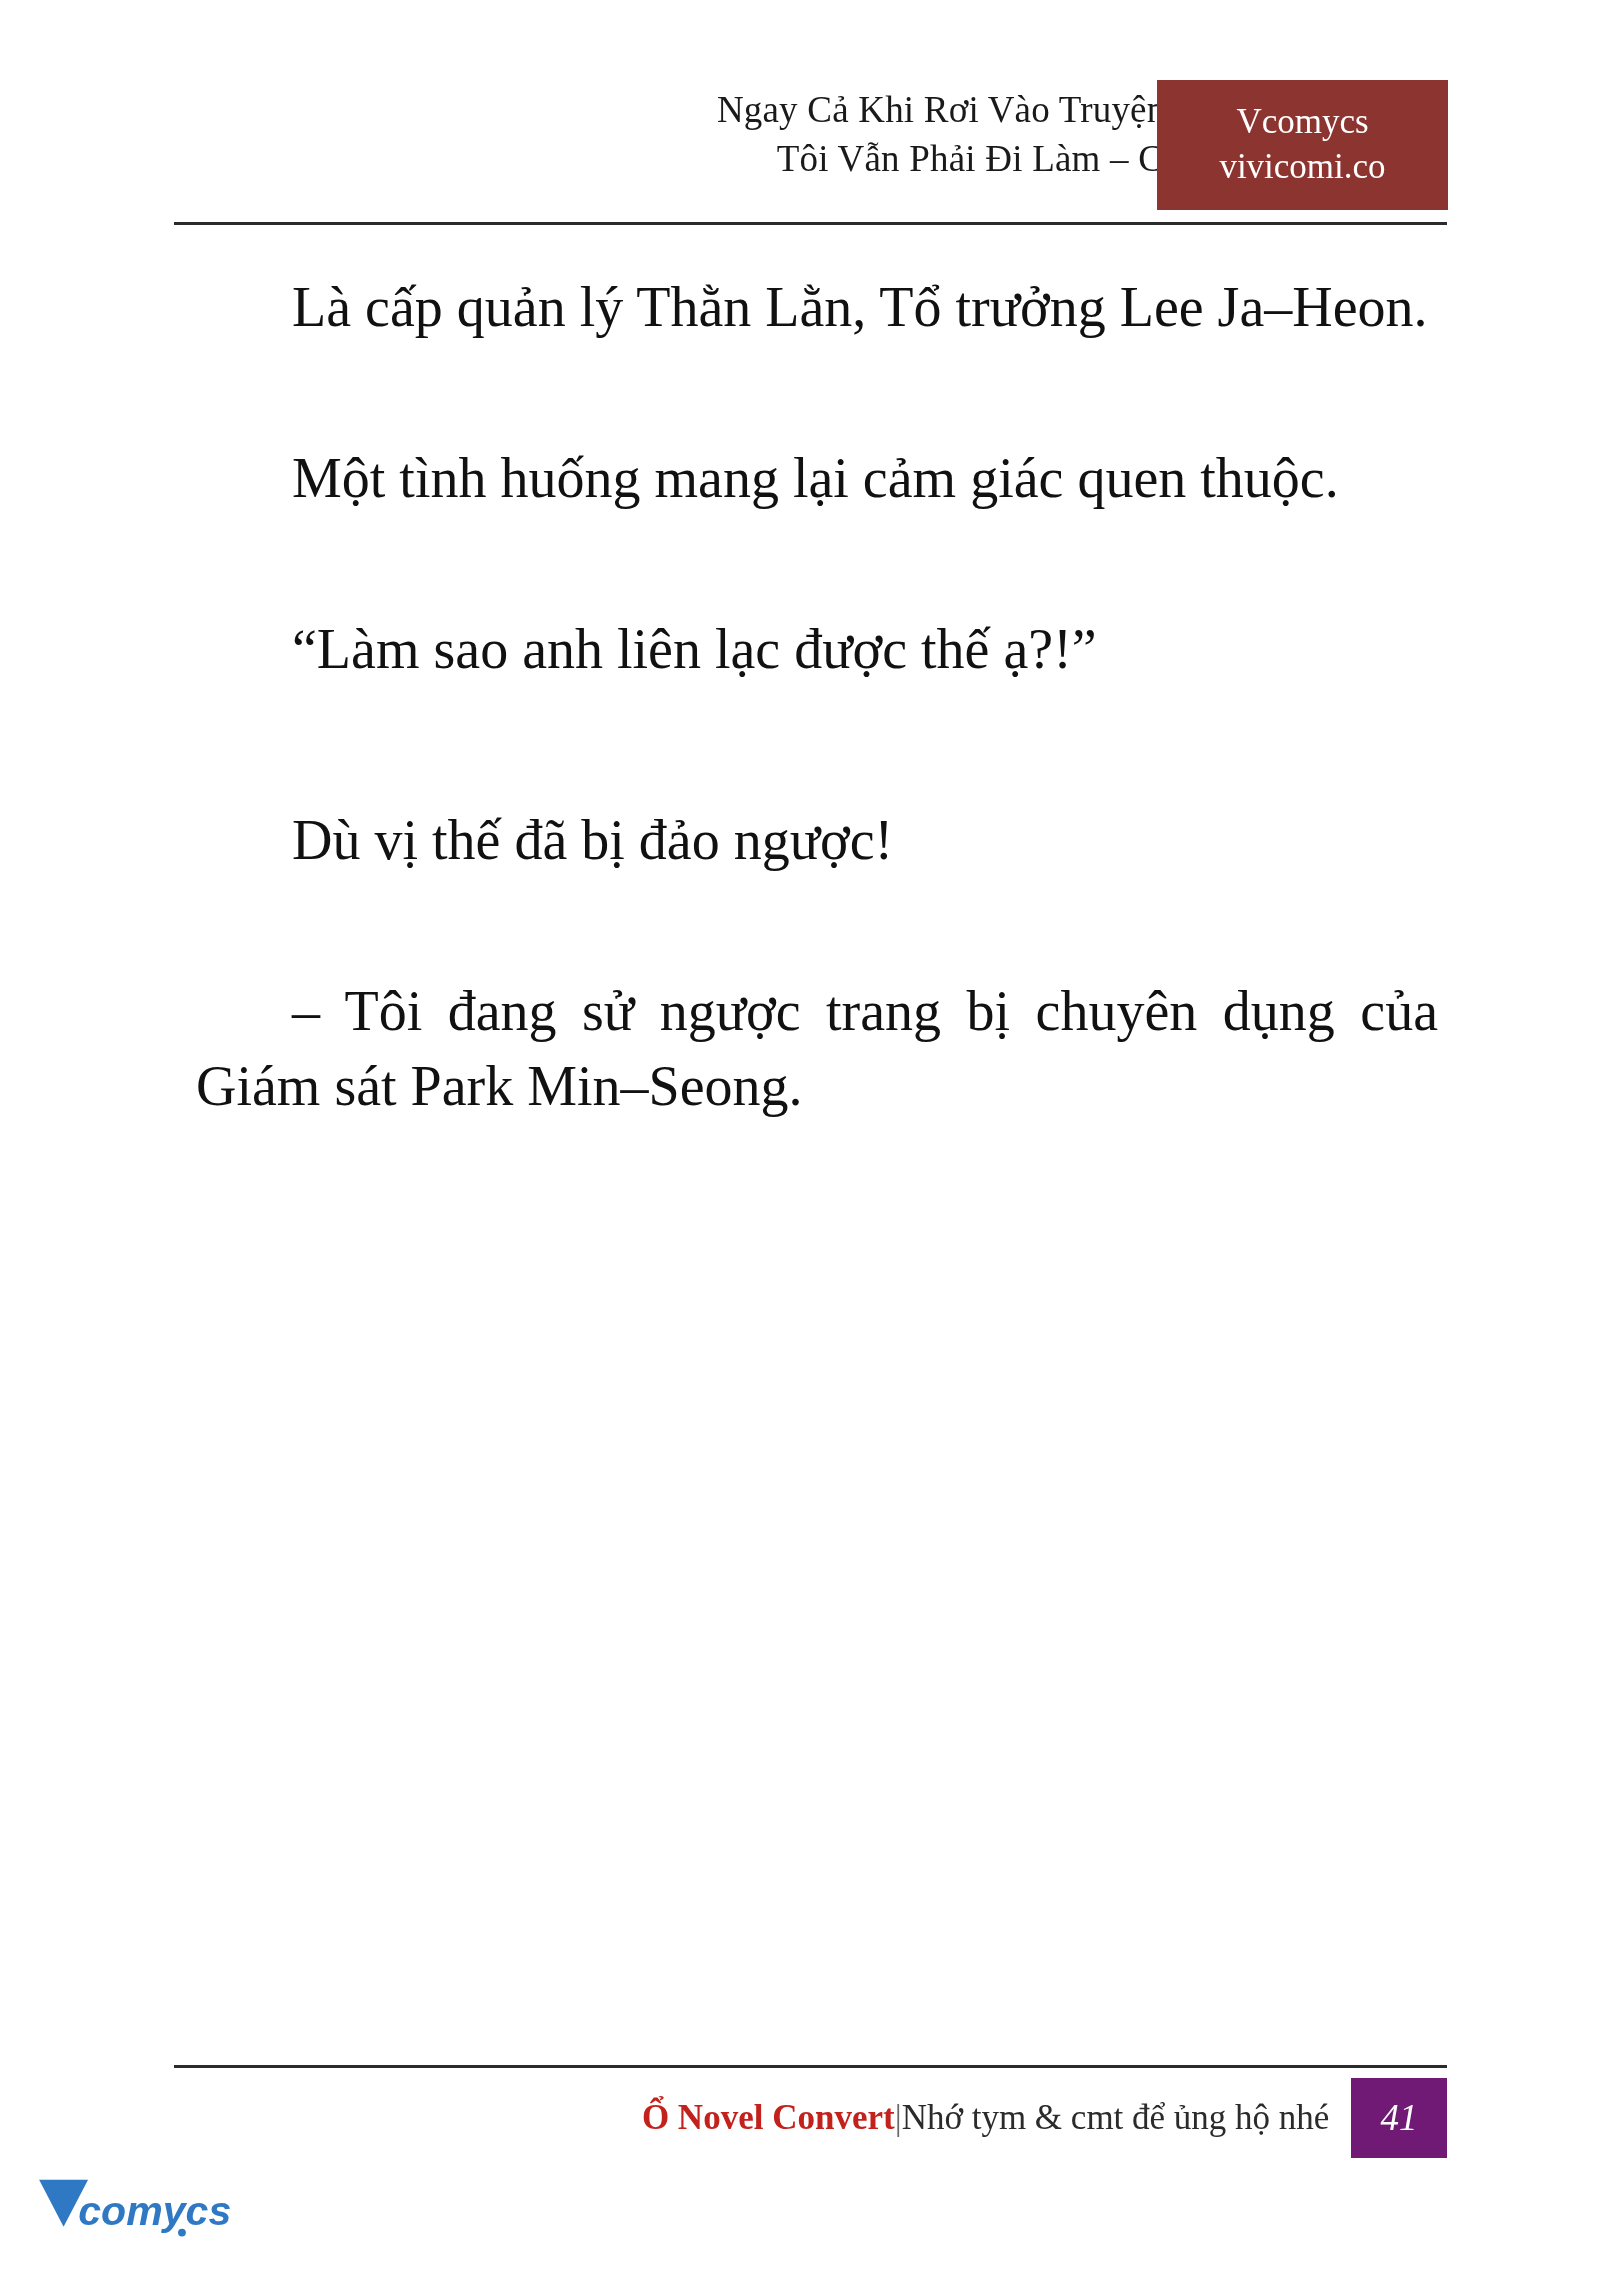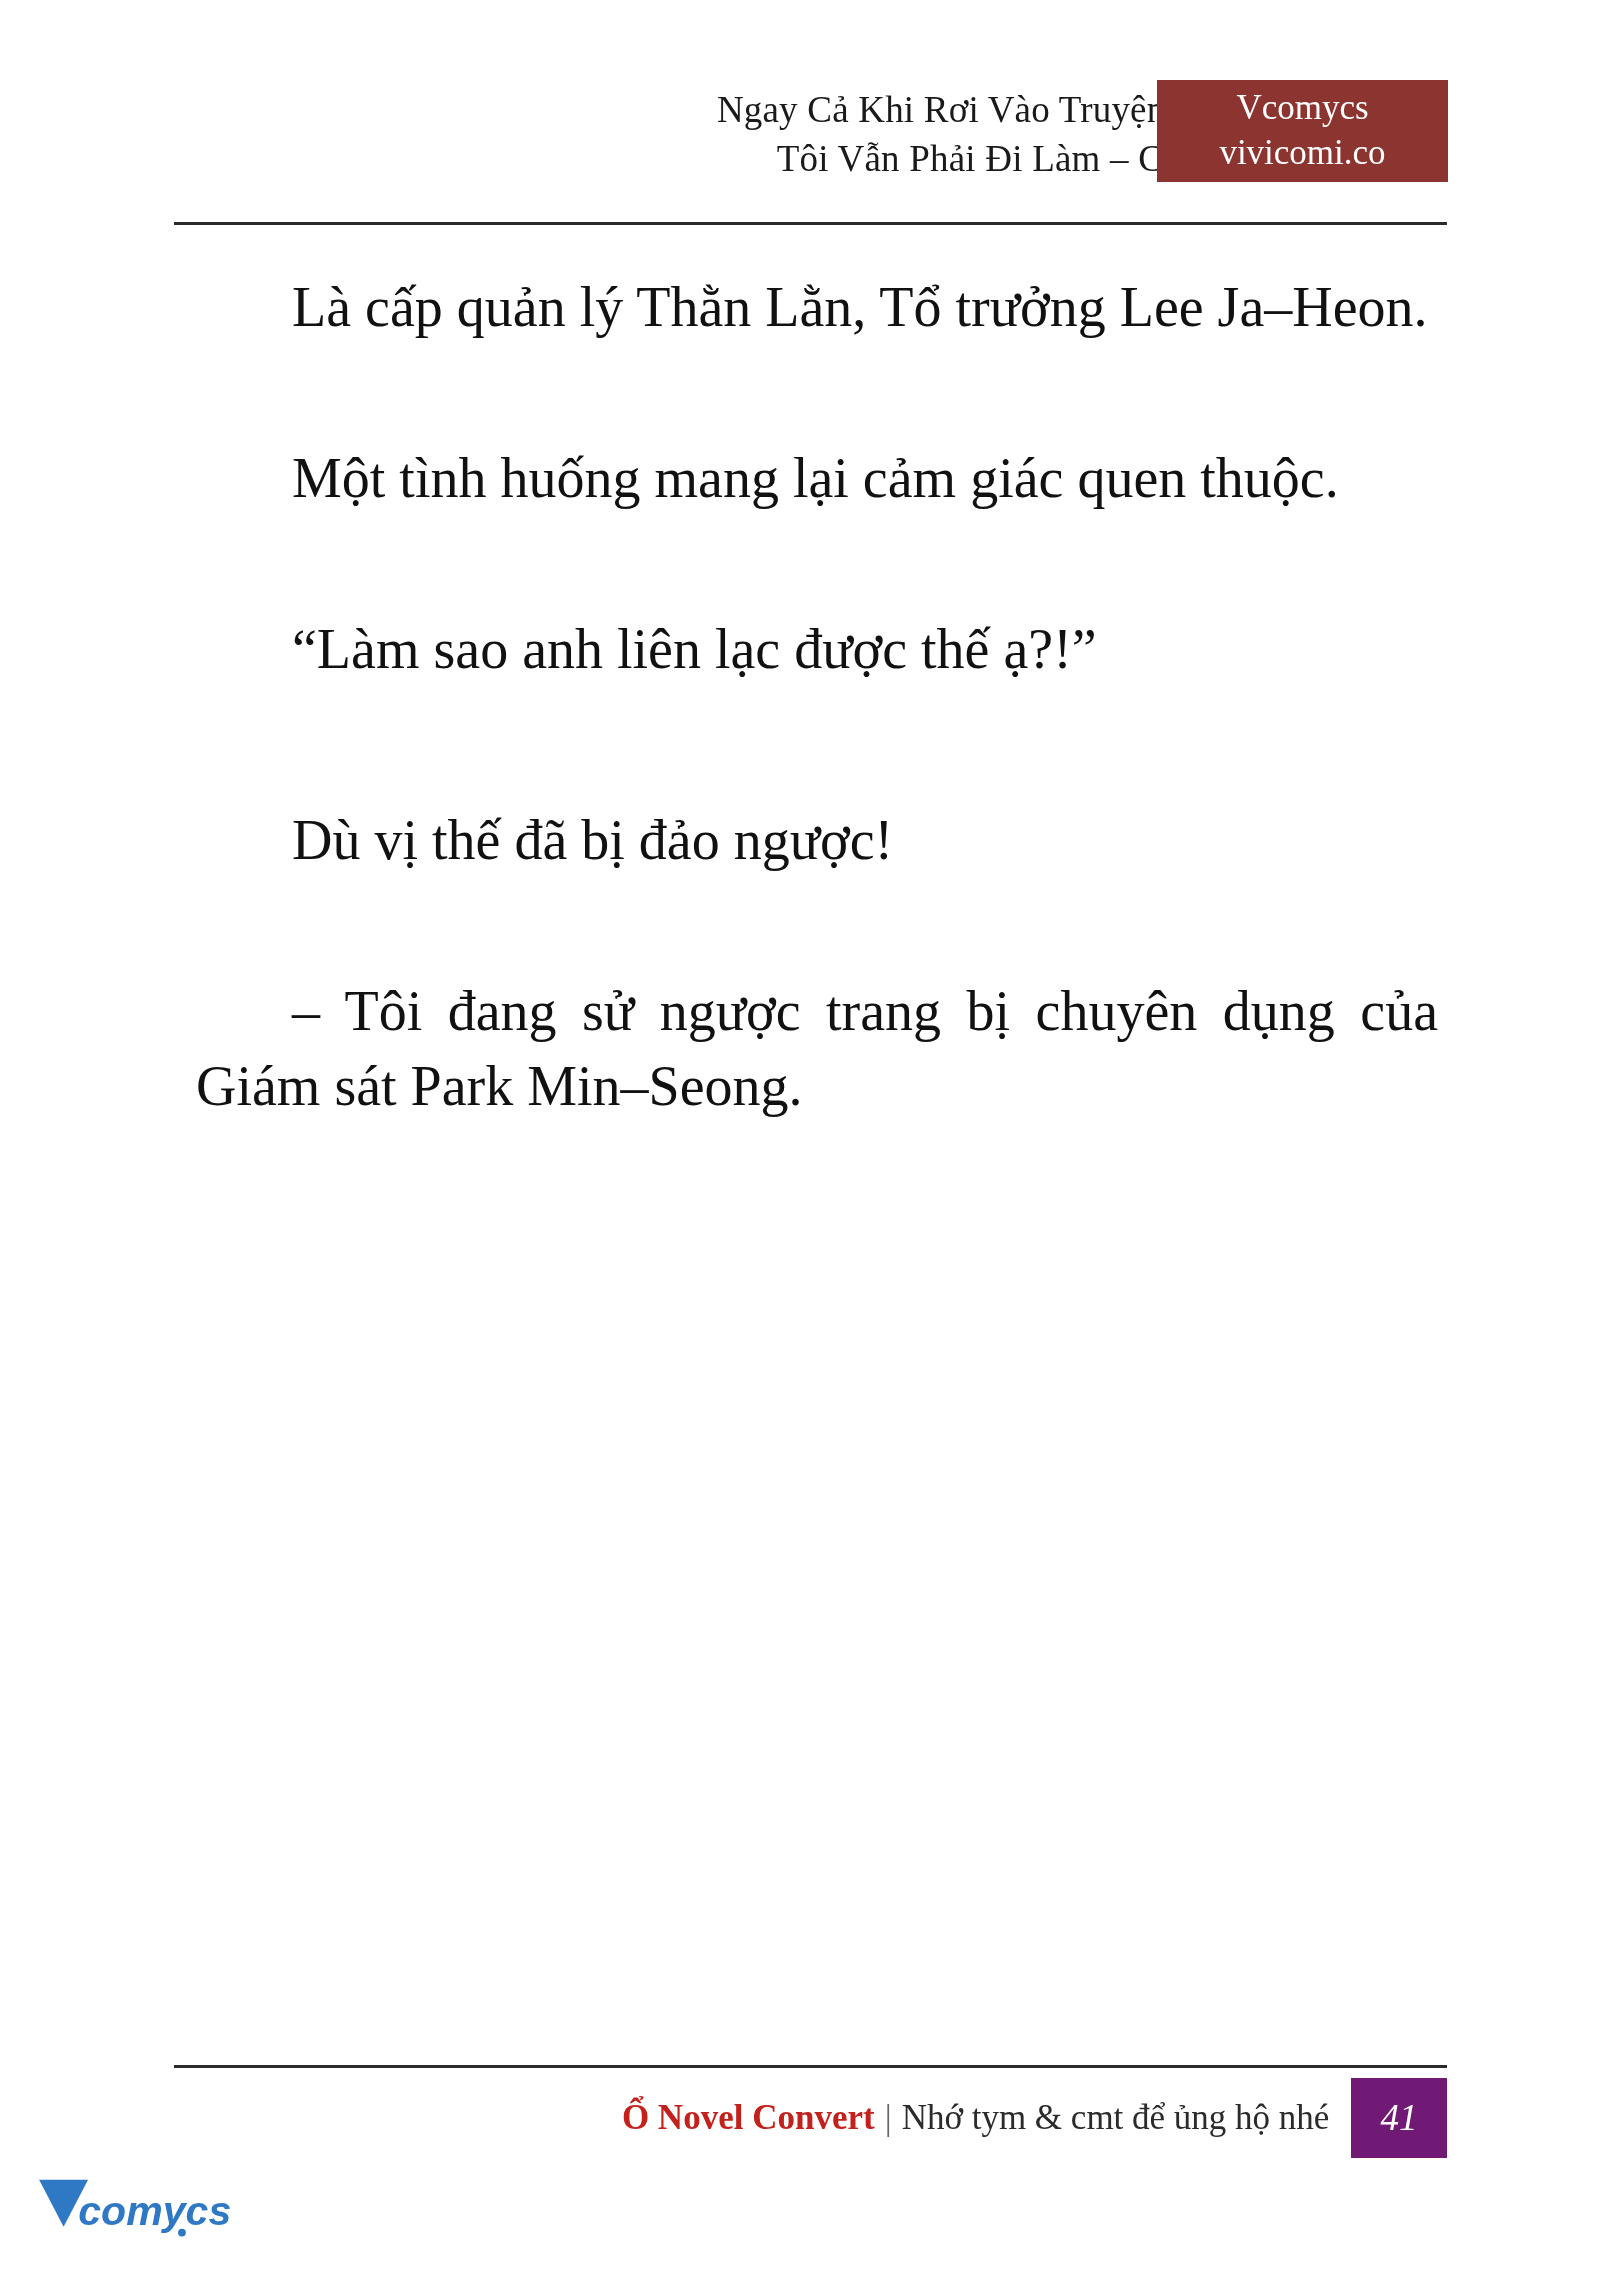--- a/index.html
+++ b/index.html
@@ -47,7 +47,7 @@
     right: 0;
     top: -5.9px;
     width: 291px;
-    height: 102px;
+    height: 130px;
     background: #8c3430;
     color: #ffffff;
     display: flex;

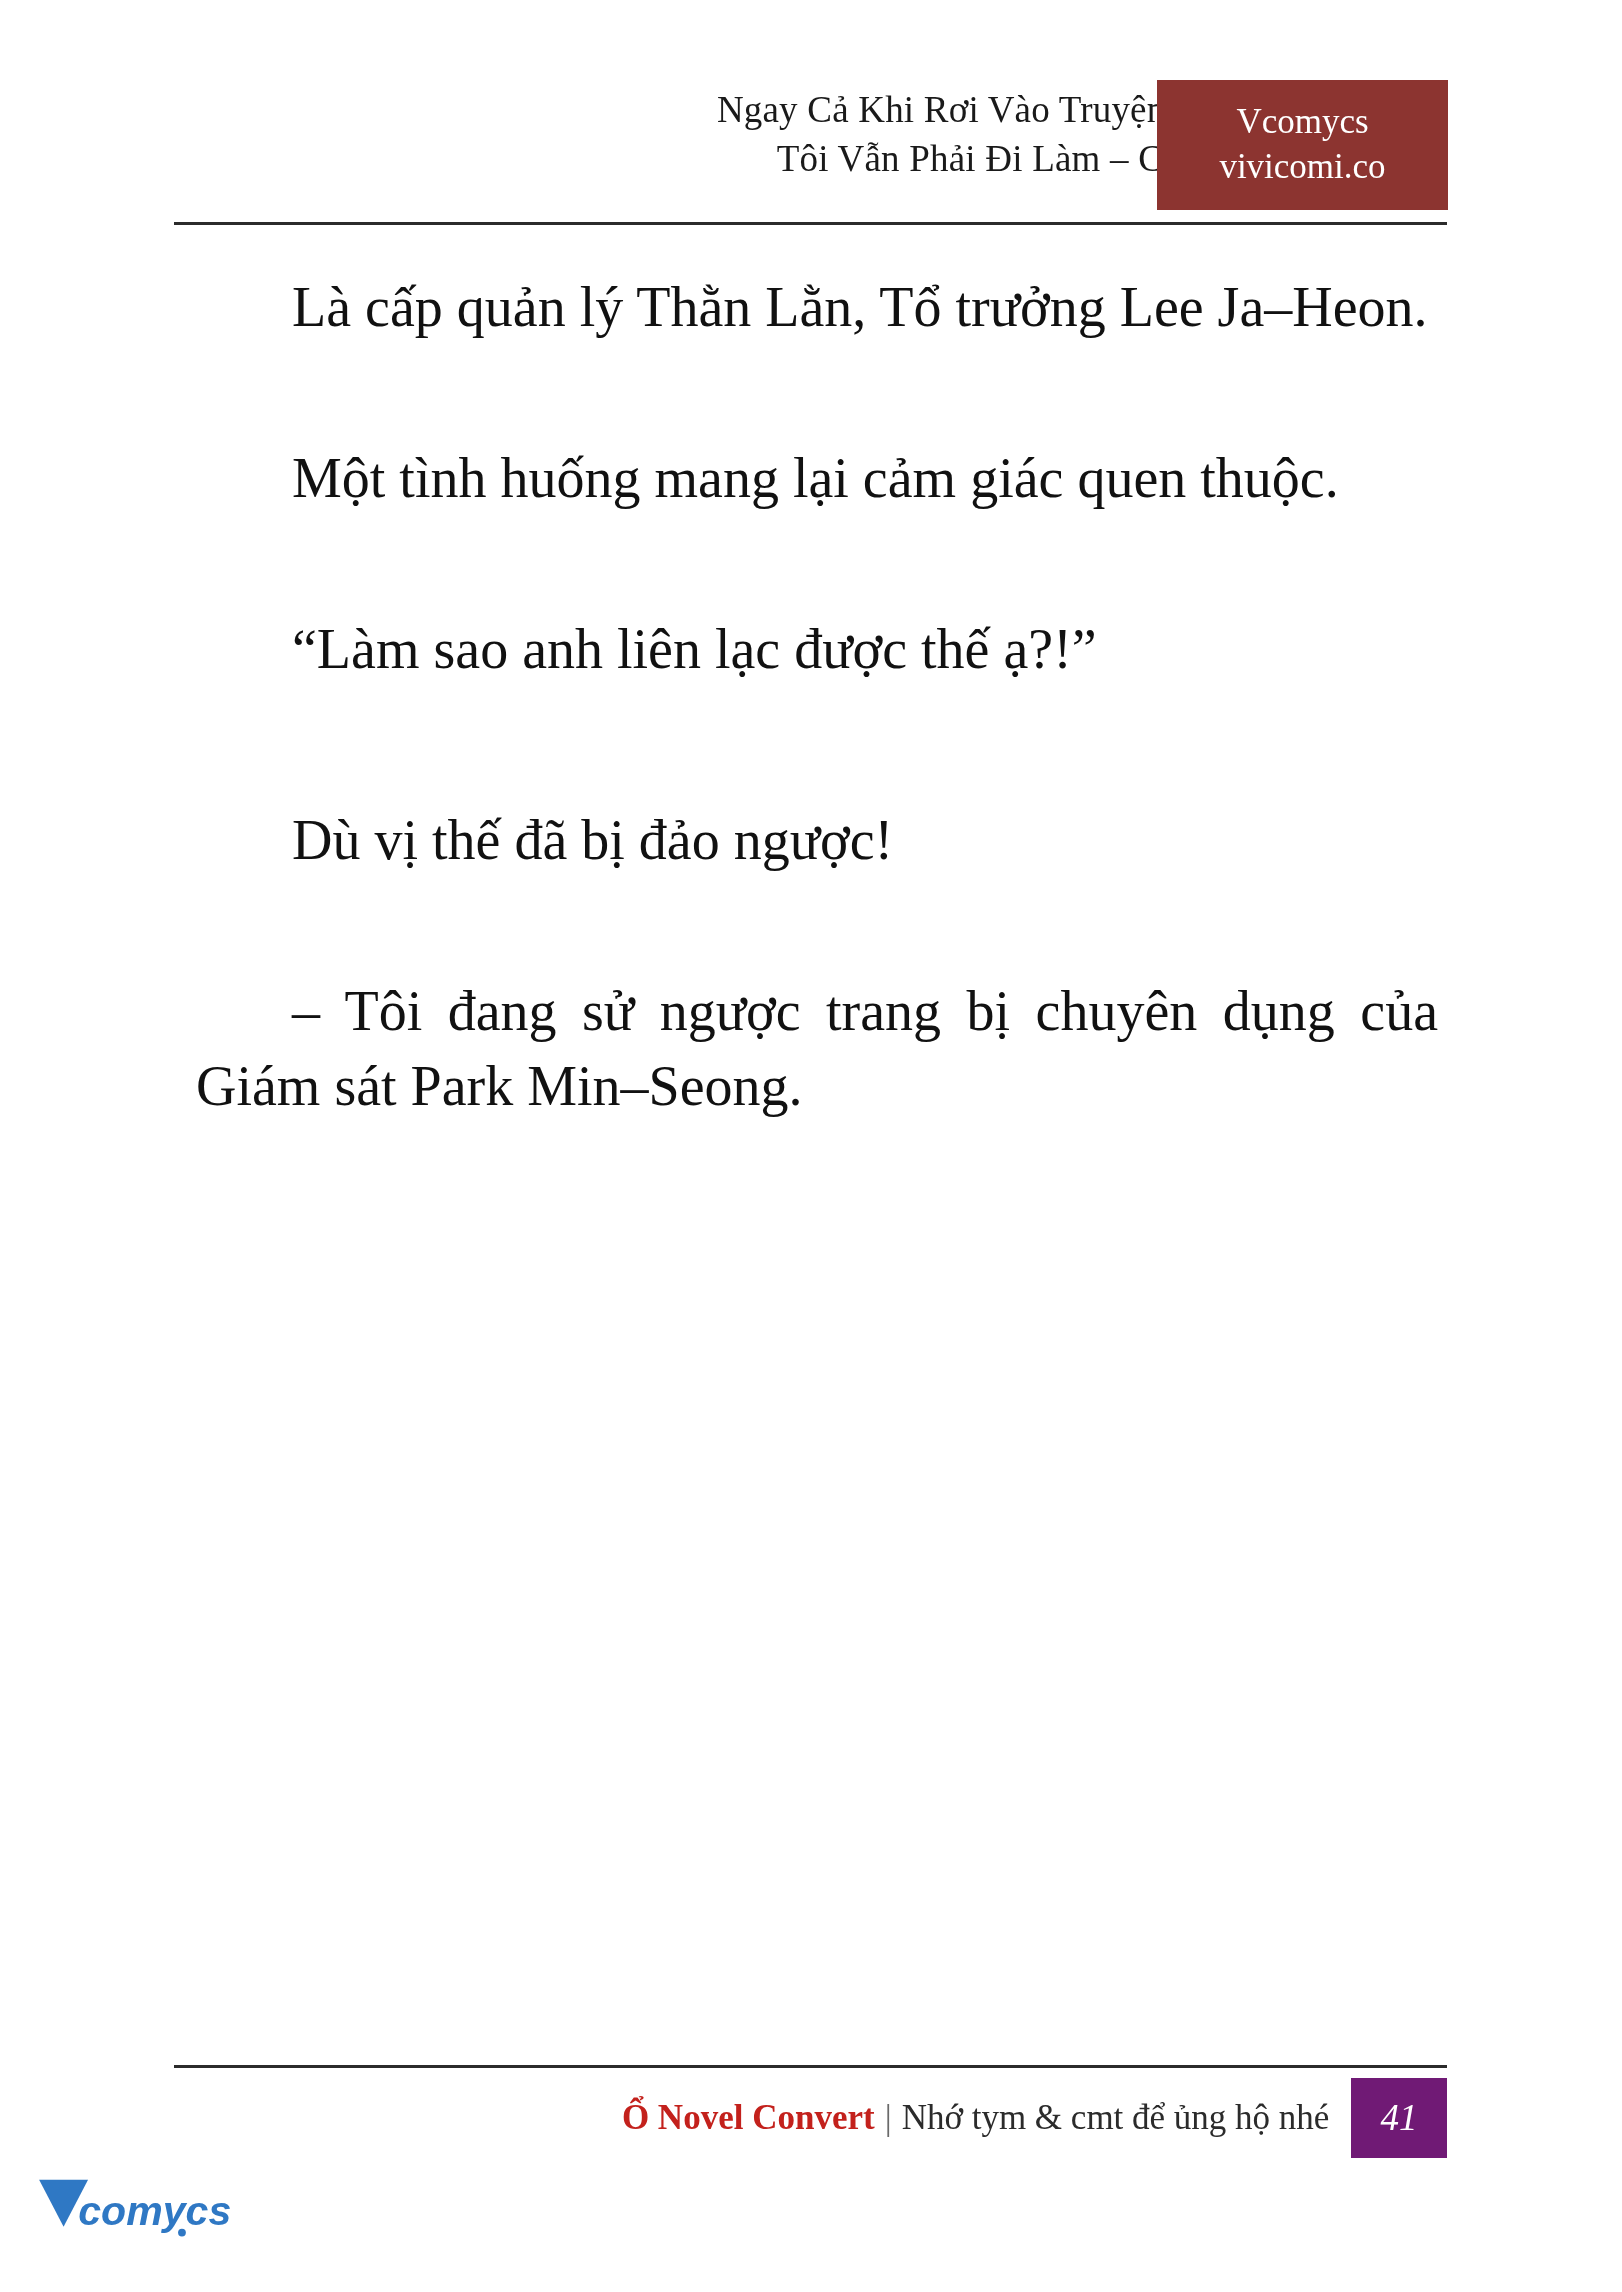--- a/index.html
+++ b/index.html
@@ -112,7 +112,7 @@
     color: #2b2b2b;
     display: flex;
     align-items: baseline;
-    gap: 10px;
+    gap: 0;
     white-space: nowrap;
   }
   .footer-brand {

